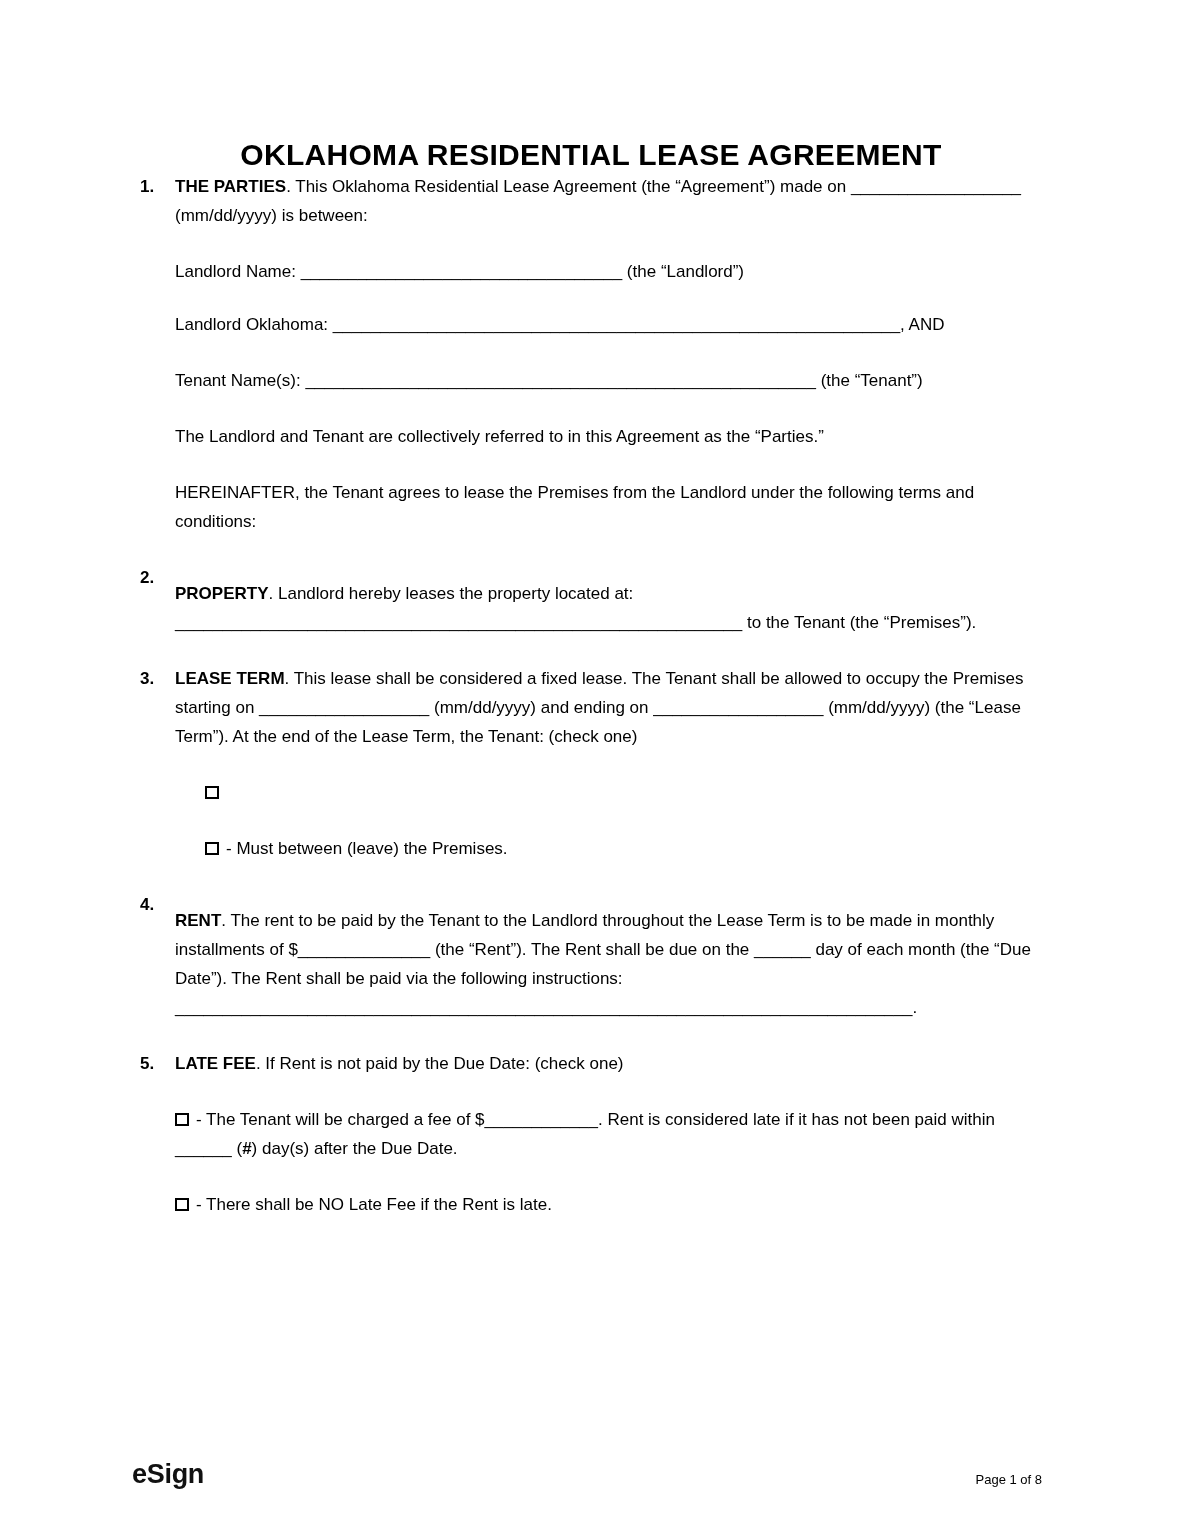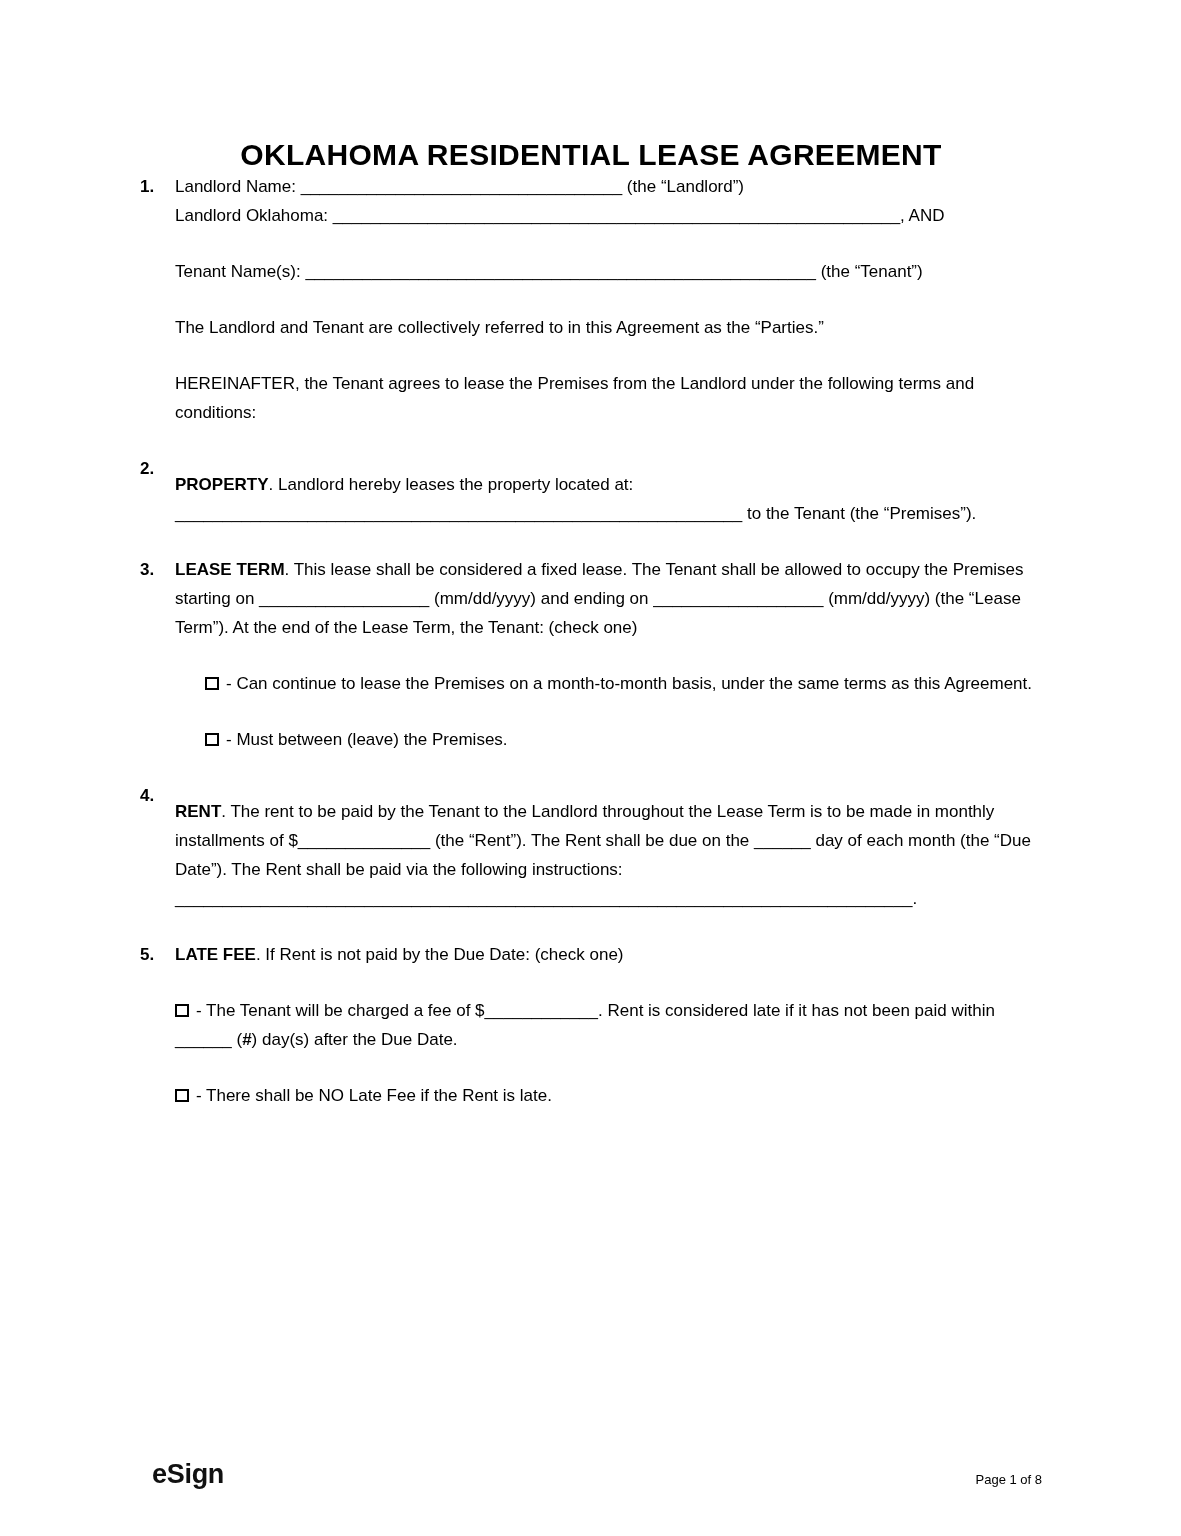--- a/index.html
+++ b/index.html
@@ -84,6 +84,7 @@
   <div class="section">
     <div class="num">1.</div>
     <div class="content">
+      <p><b class="h">THE PARTIES</b><span>. This Oklahoma Residential Lease Agreement (the “Agreement”) made on __________________ (mm/dd/yyyy) is between:</span></p>
       <p>
         <span class="line">Landlord Name: __________________________________ (the “Landlord”)</span>
         <span class="line">Landlord Oklahoma: ____________________________________________________________, AND</span>

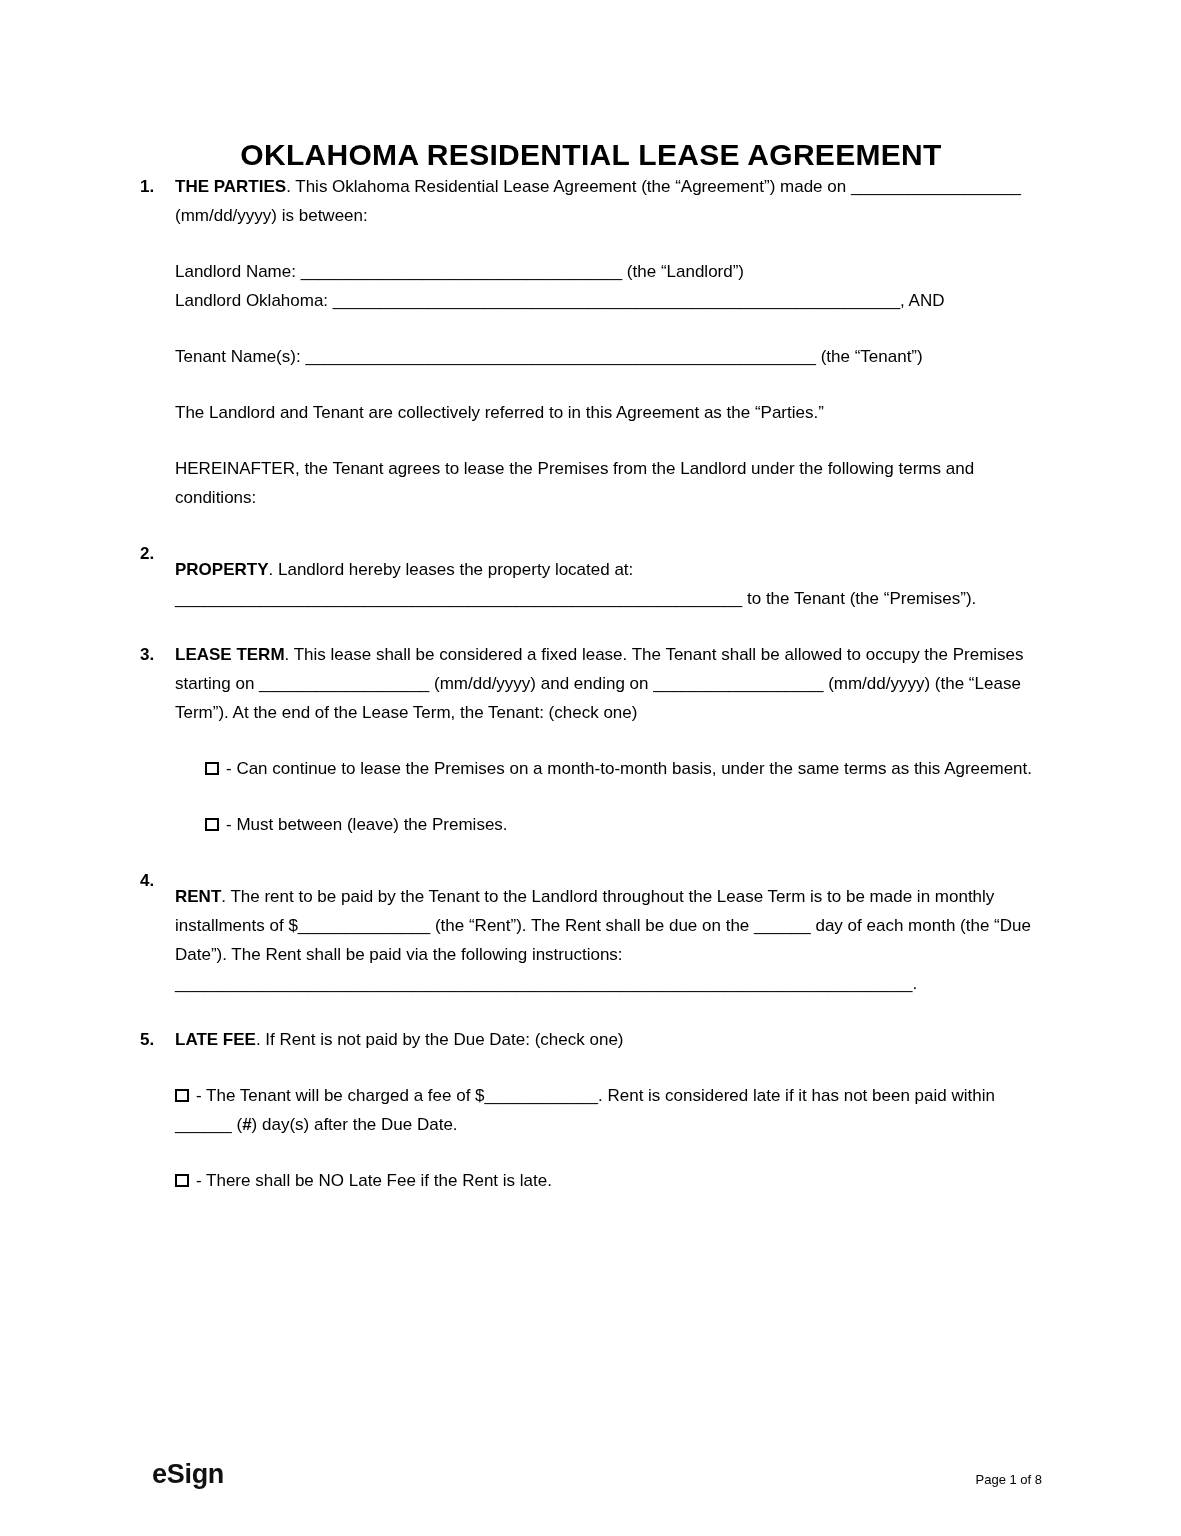--- a/index.html
+++ b/index.html
@@ -39,7 +39,7 @@
   }
   .content p { margin-bottom: 27px; }
   .content p:last-child { margin-bottom: 0; margin-top: 16px; }
-  .content .line { display: block; }
+  .content .line { display: block; margin-top: 24px; }
   b.h { font-weight: bold; }
   .option { margin-bottom: 9px; }
   .option.indented { padding-left: 30px; }

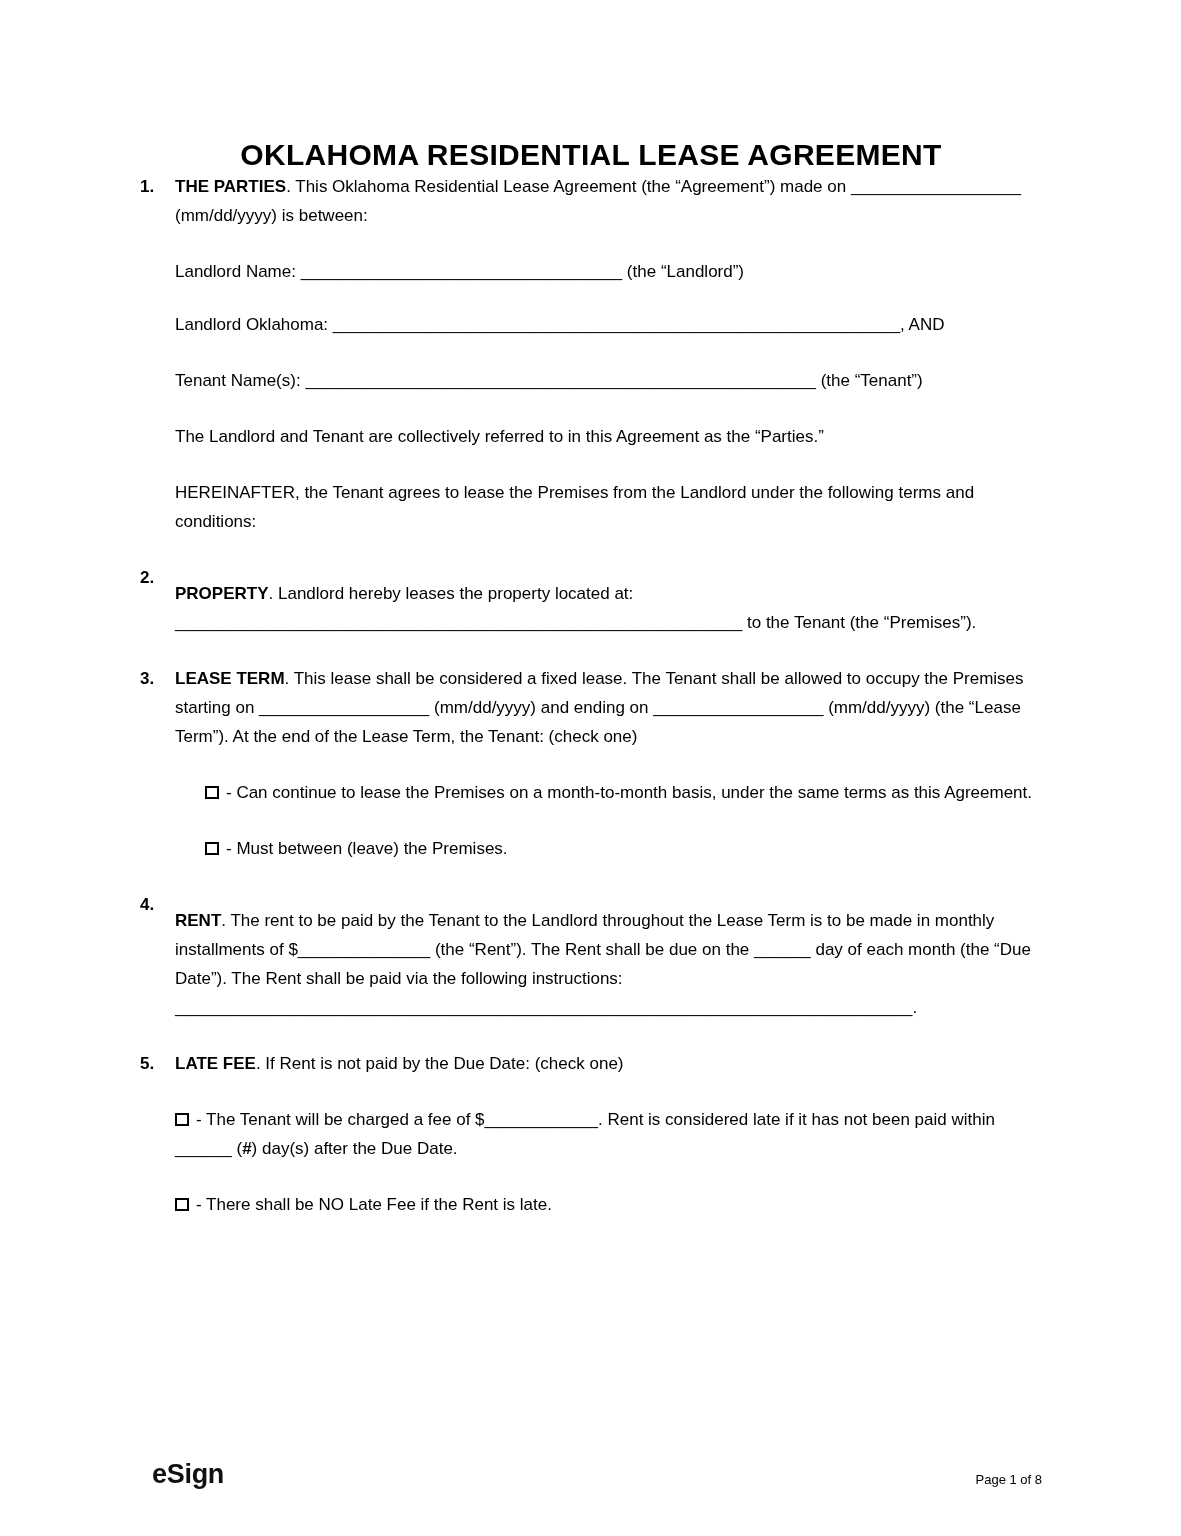--- a/index.html
+++ b/index.html
@@ -113,7 +113,7 @@
     <div class="content">
       <p><b class="h">LEASE TERM</b><span>. This lease shall be considered a fixed lease. The Tenant shall be allowed to occupy the Premises starting on __________________ (mm/dd/yyyy) and ending on __________________ (mm/dd/yyyy) (the “Lease Term”). At the end of the Lease Term, the Tenant: (check one)</span></p>
       <p class="option indented">
-        <span class="checkbox"></span><span>- Can continue to lease the Premises on a month-to-month basis, under the same terms as this Agreement.</span>
+        <span class="checkbox"></span>
       </p>
       <p class="option indented">
         <span class="checkbox"></span><span>- Must between (leave) the Premises.</span>

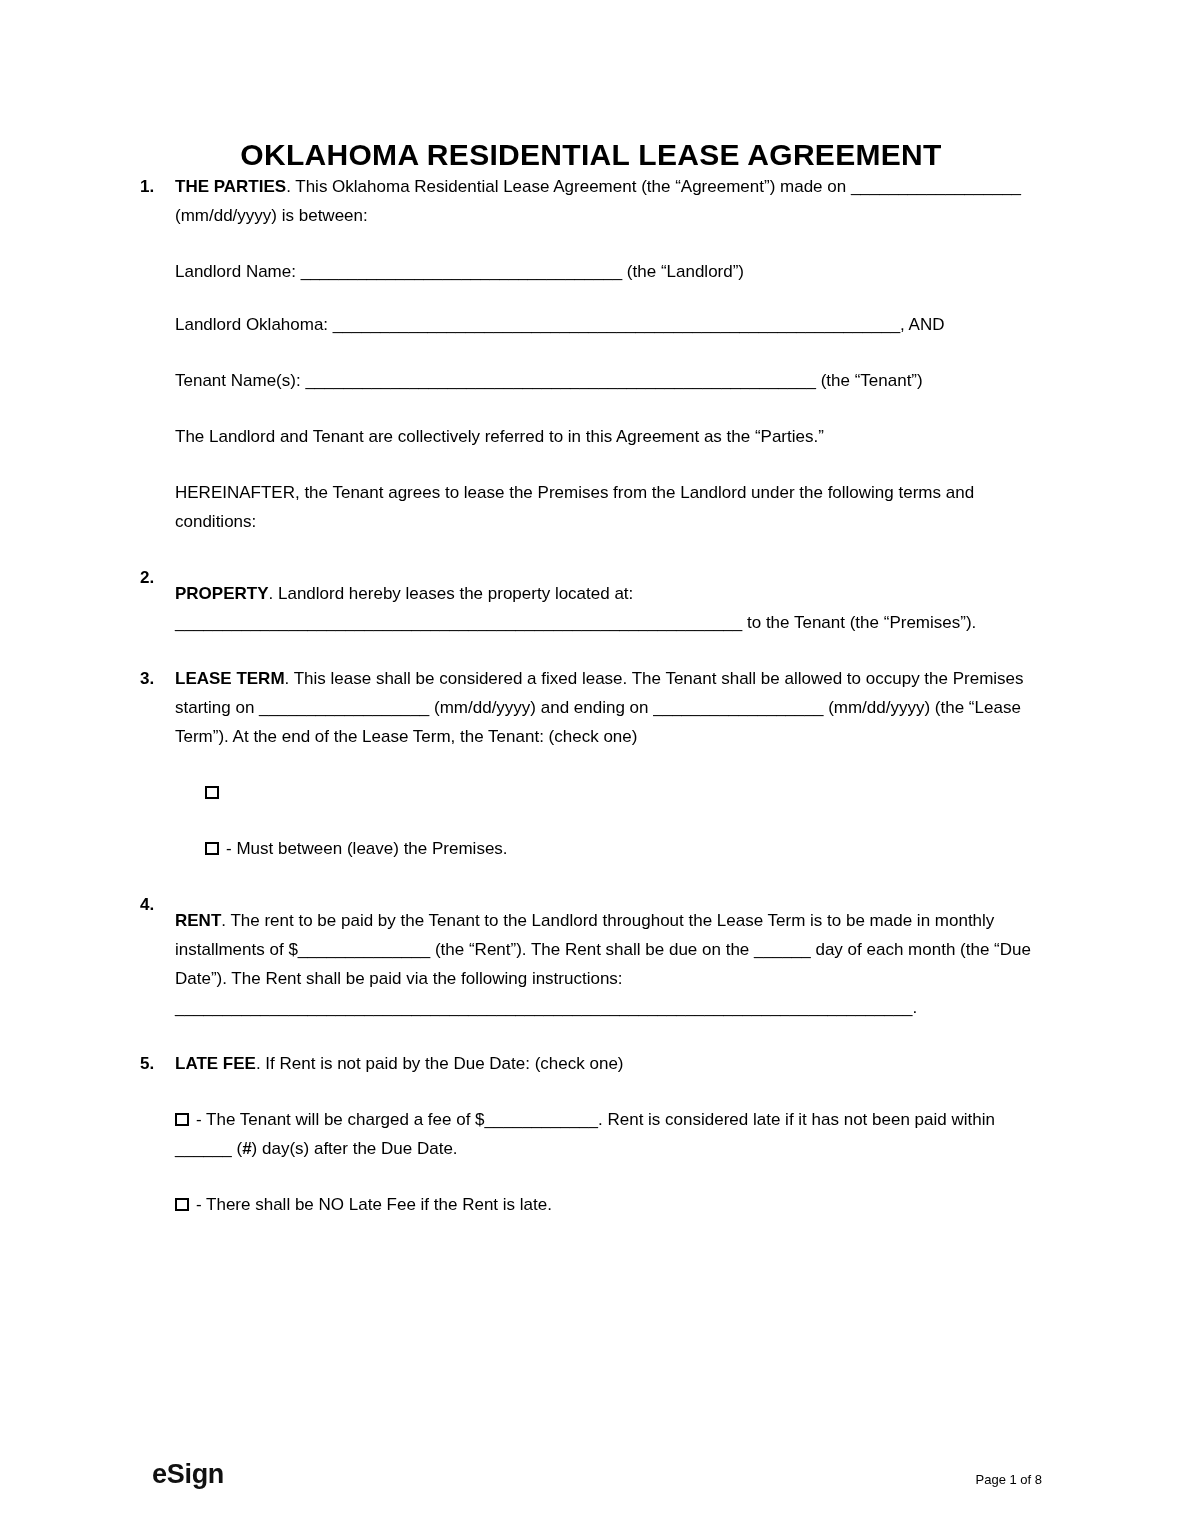--- a/index.html
+++ b/index.html
@@ -55,7 +55,7 @@
   }
   .footer {
     position: absolute;
-    left: 152px;
+    left: 132px;
     right: 139px;
     bottom: 46px;
     display: flex;

